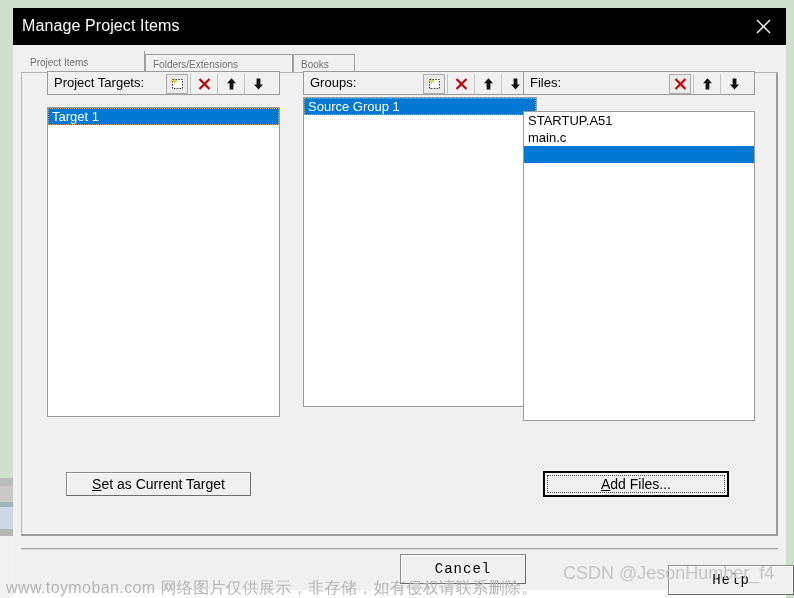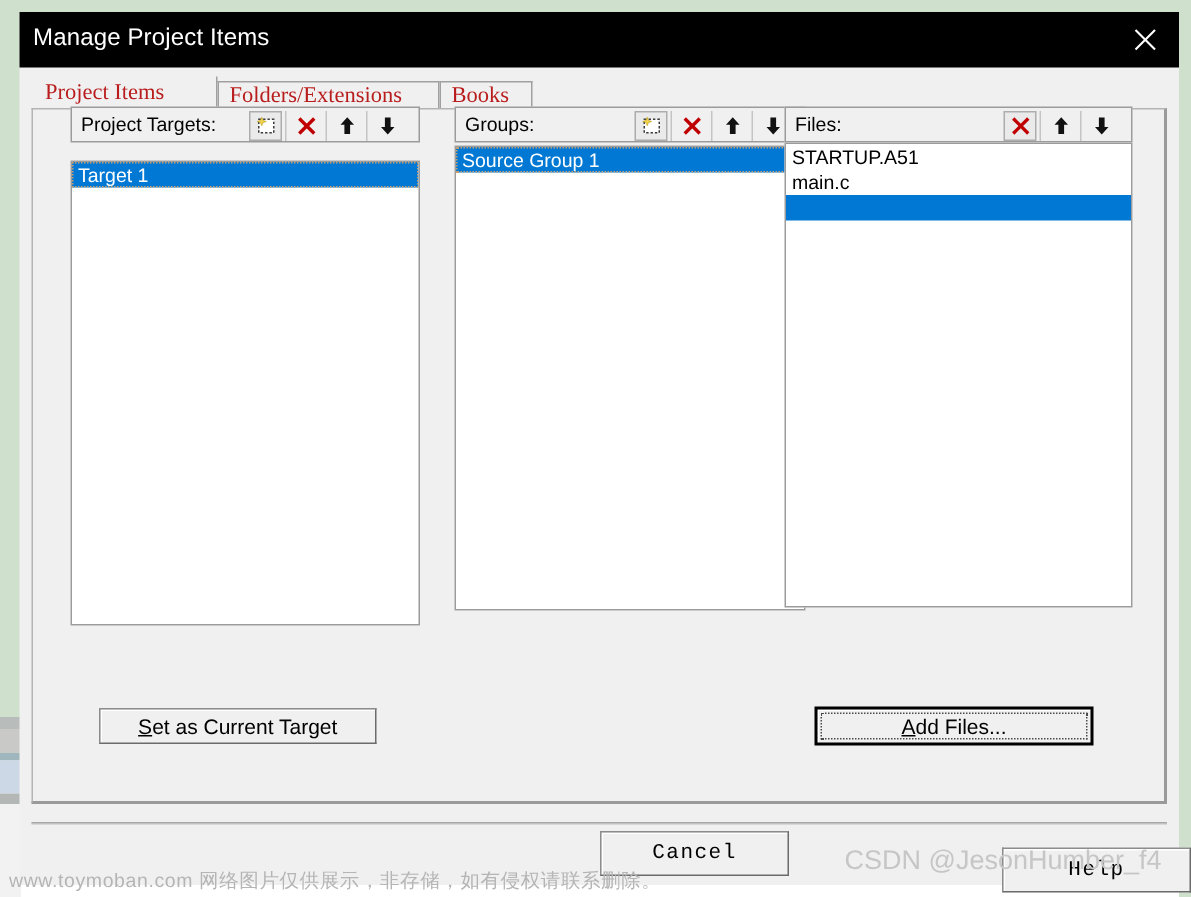--- a/index.html
+++ b/index.html
@@ -99,9 +99,9 @@
     position: absolute;
     top: 9px;
     height: 19px;
-    font-family: Liberation Serif, serif;
-    font-size: 15px;
-    color: #b91c1c;
+    font-family: Liberation Sans, sans-serif;
+    font-size: 10px;
+    color: #737373;
     padding: 0 7px;
     box-sizing: border-box;
     line-height: 19px;

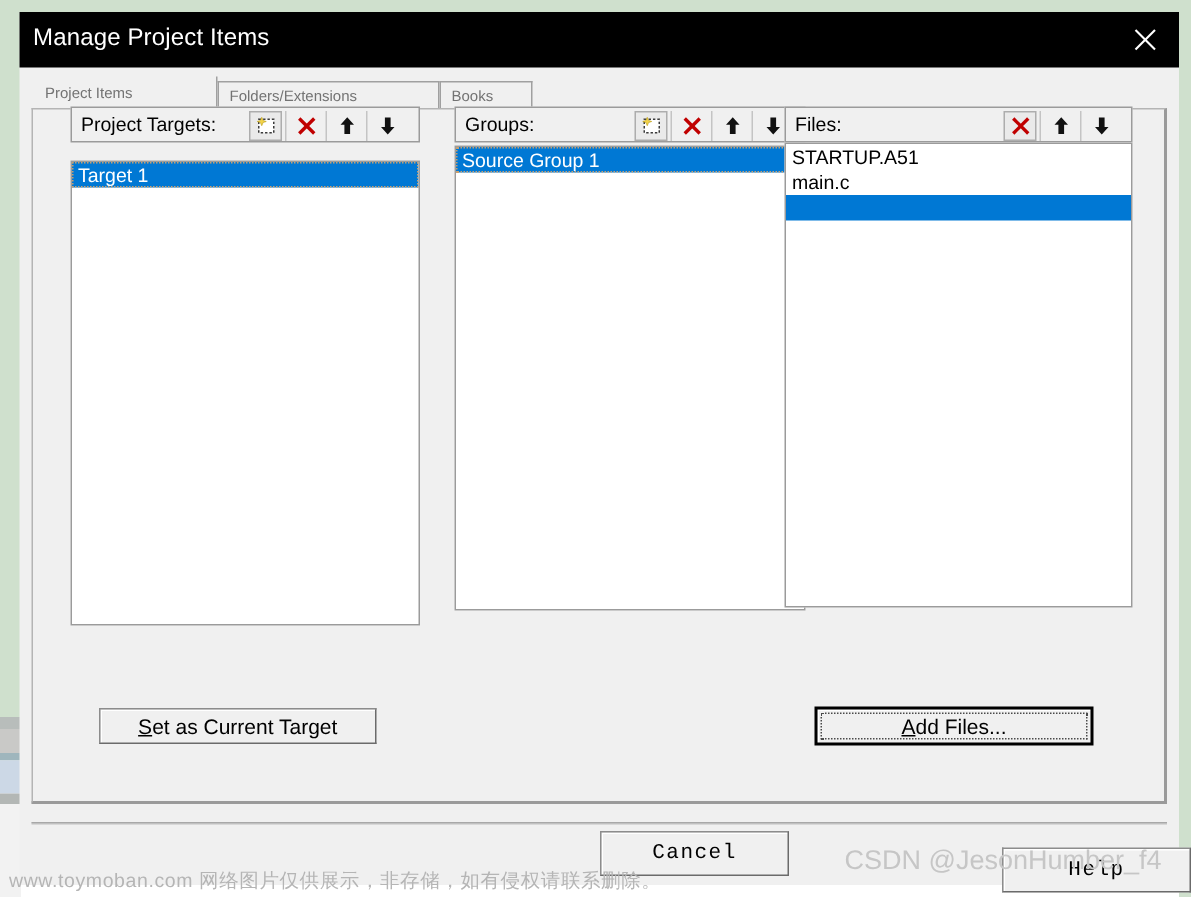--- a/index.html
+++ b/index.html
@@ -402,7 +402,7 @@
         </svg>
       </div>
     </div>
-    <div class="listbox" style="height:310px;margin-top:0;">
+    <div class="listbox" style="height:310px;margin-top:16px;">
       <div class="list-item">STARTUP.A51</div>
       <div class="list-item">main.c</div>
       <div class="list-item selected blank">&nbsp;</div>

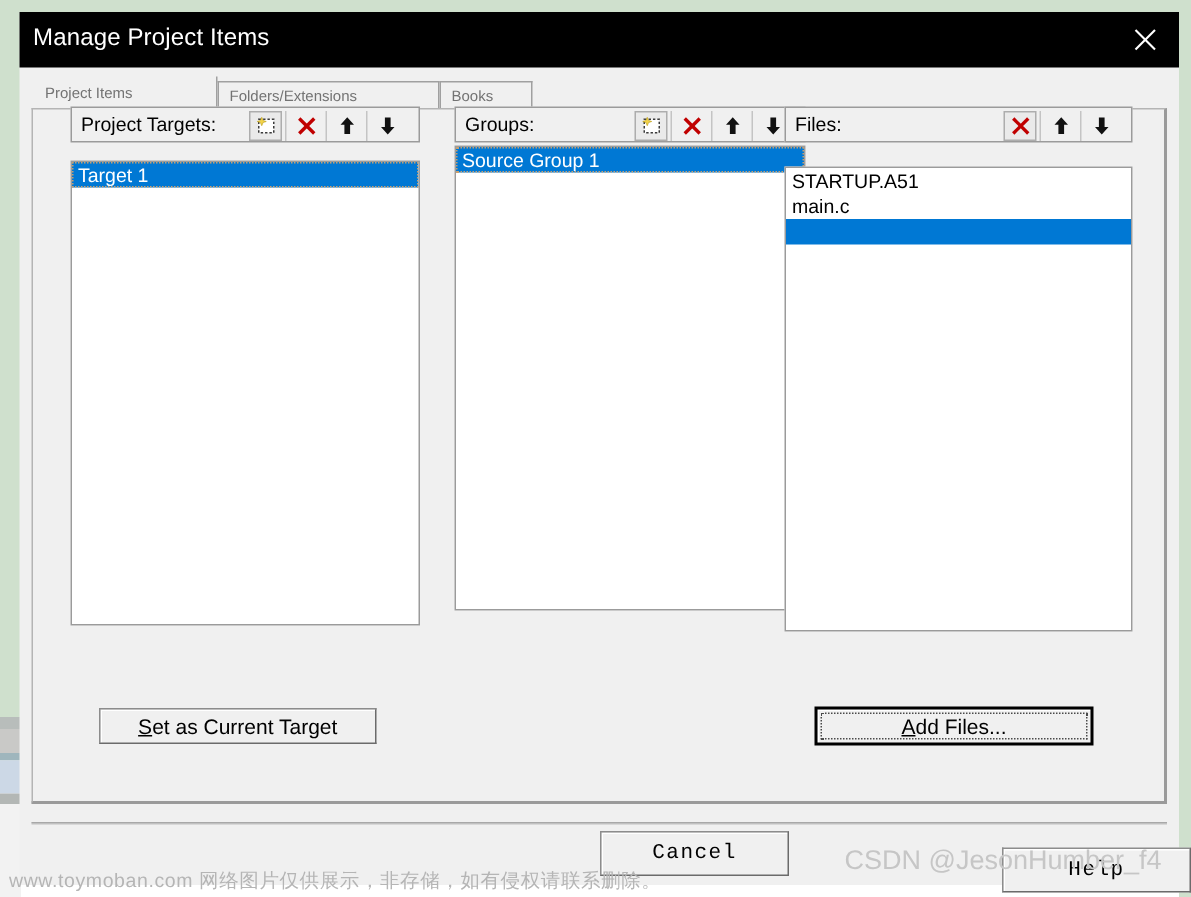--- a/index.html
+++ b/index.html
@@ -255,7 +255,7 @@
     position: absolute;
     left: 6px;
     top: 578px;
-    font-size: 13px;
+    font-size: 16px;
     color: #b5b5b5;
     letter-spacing: 0.4px;
     white-space: nowrap;

